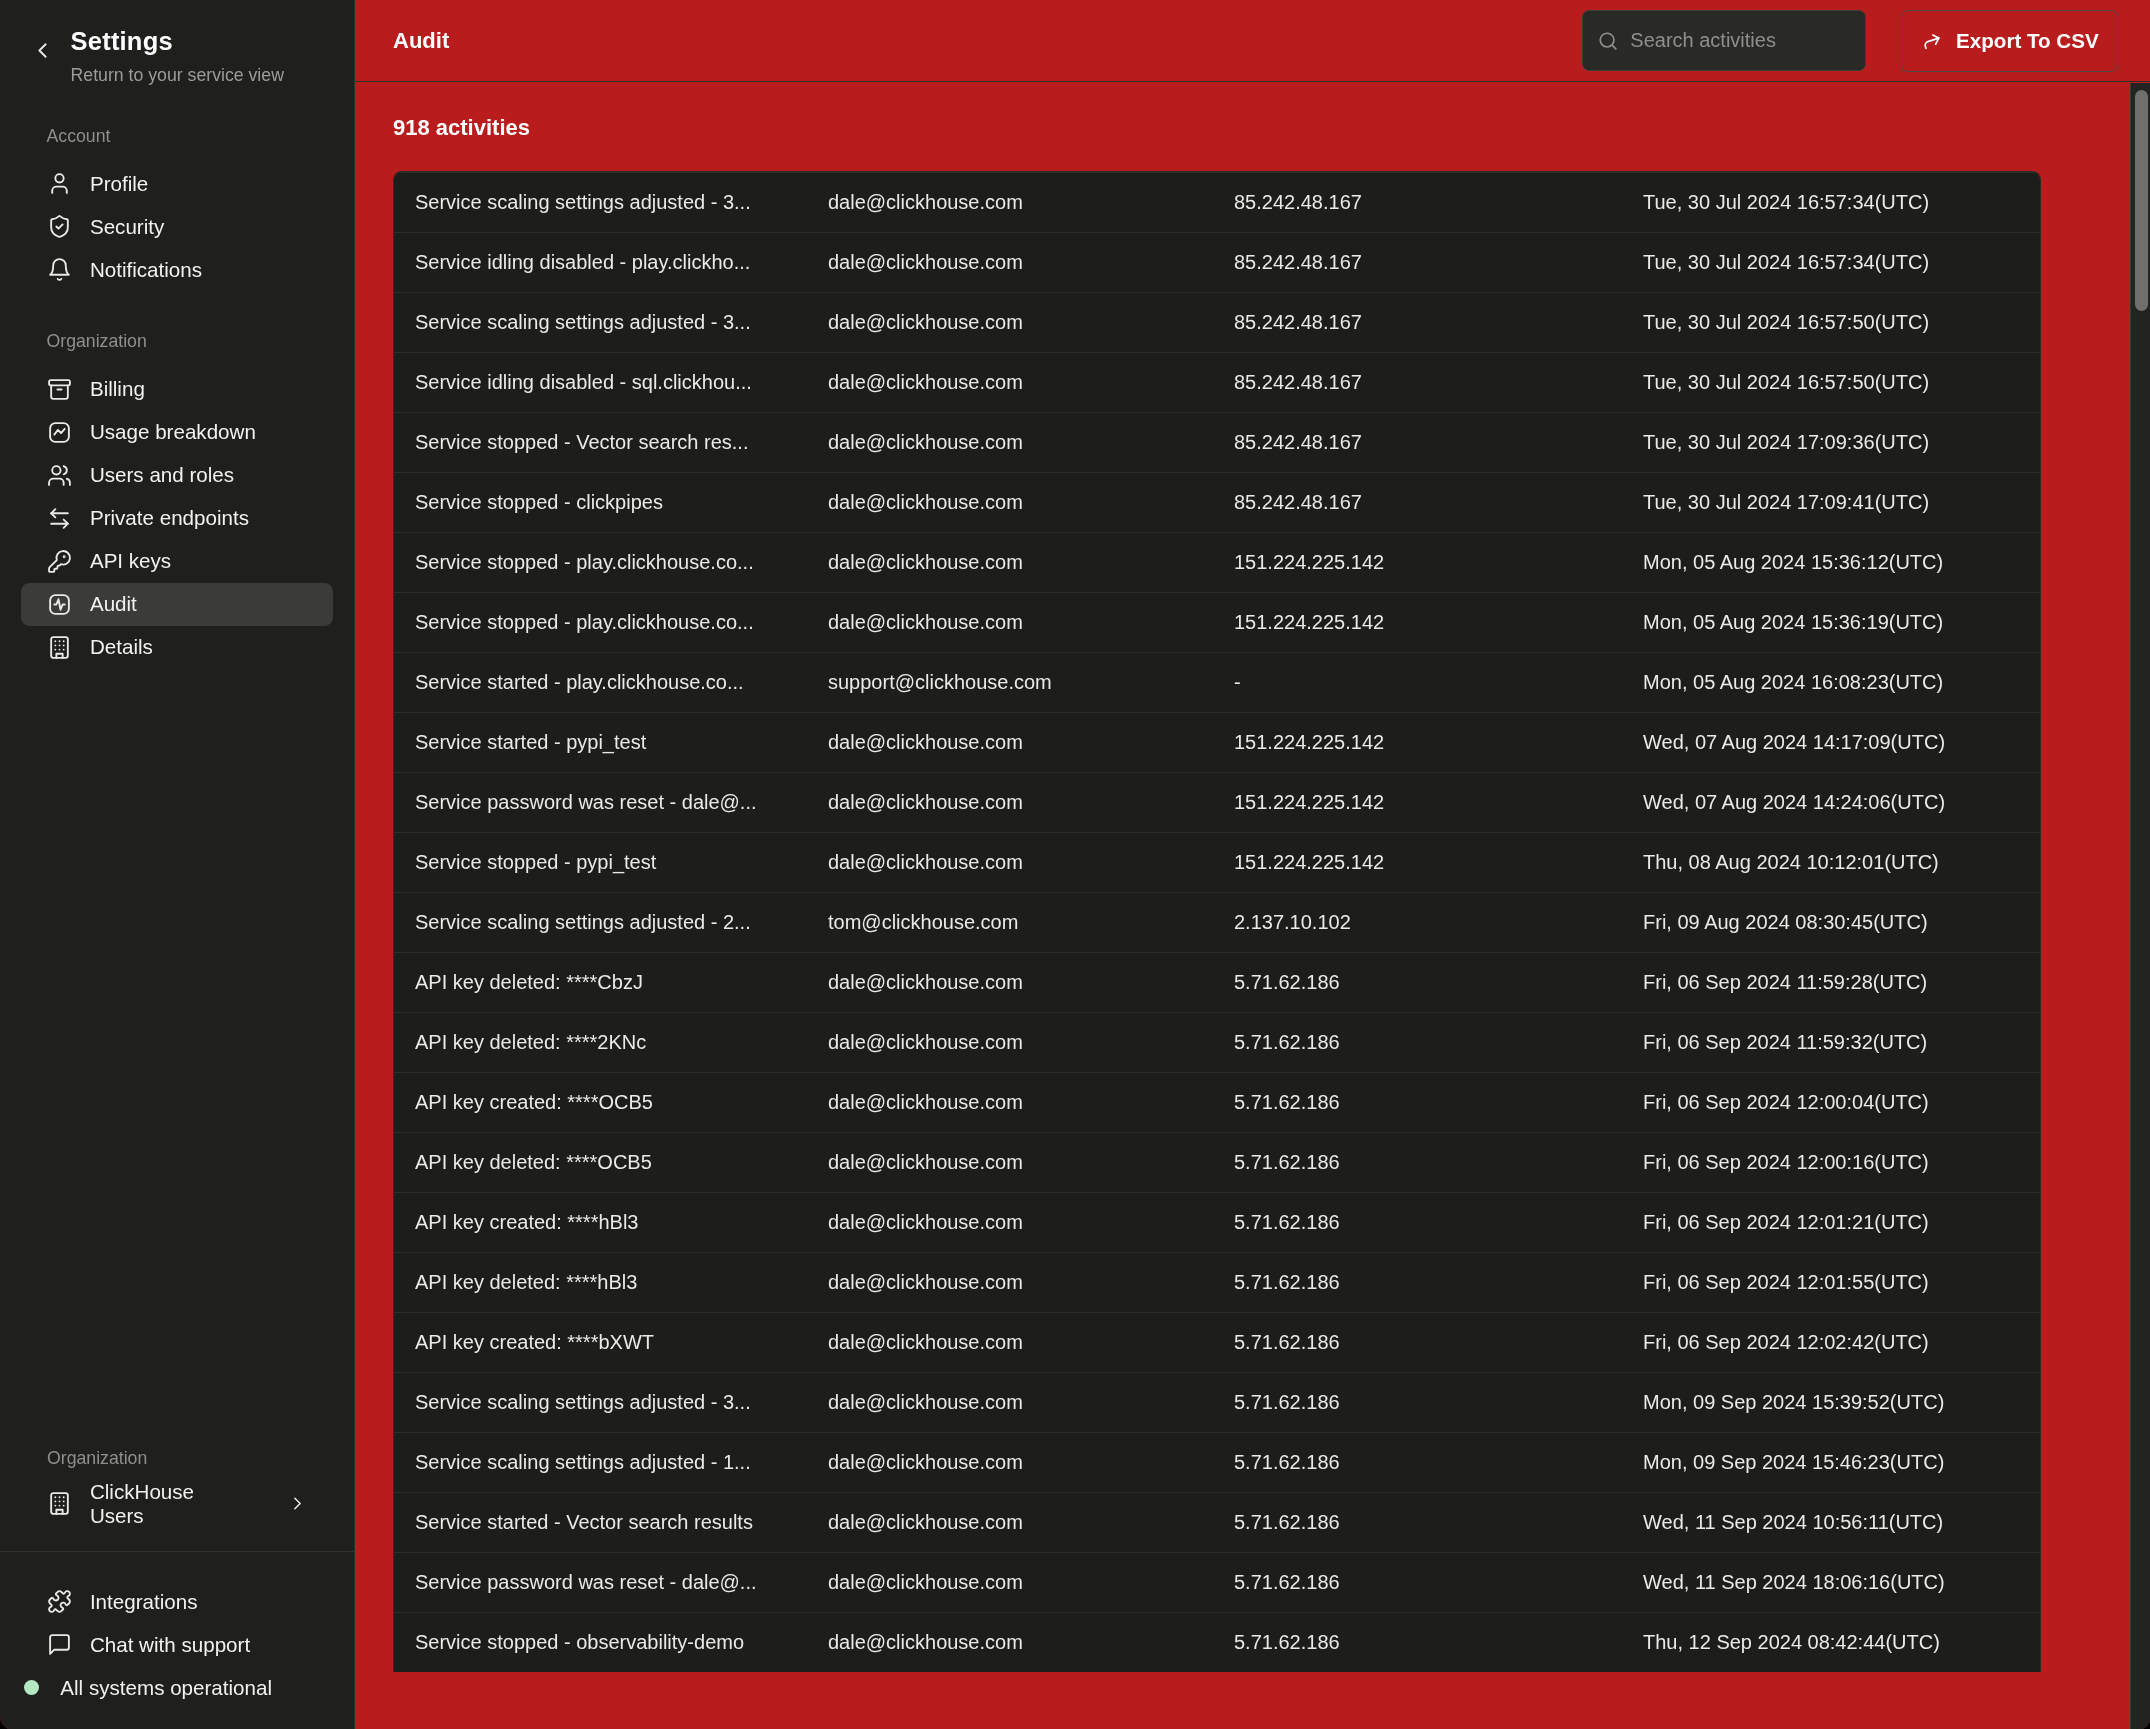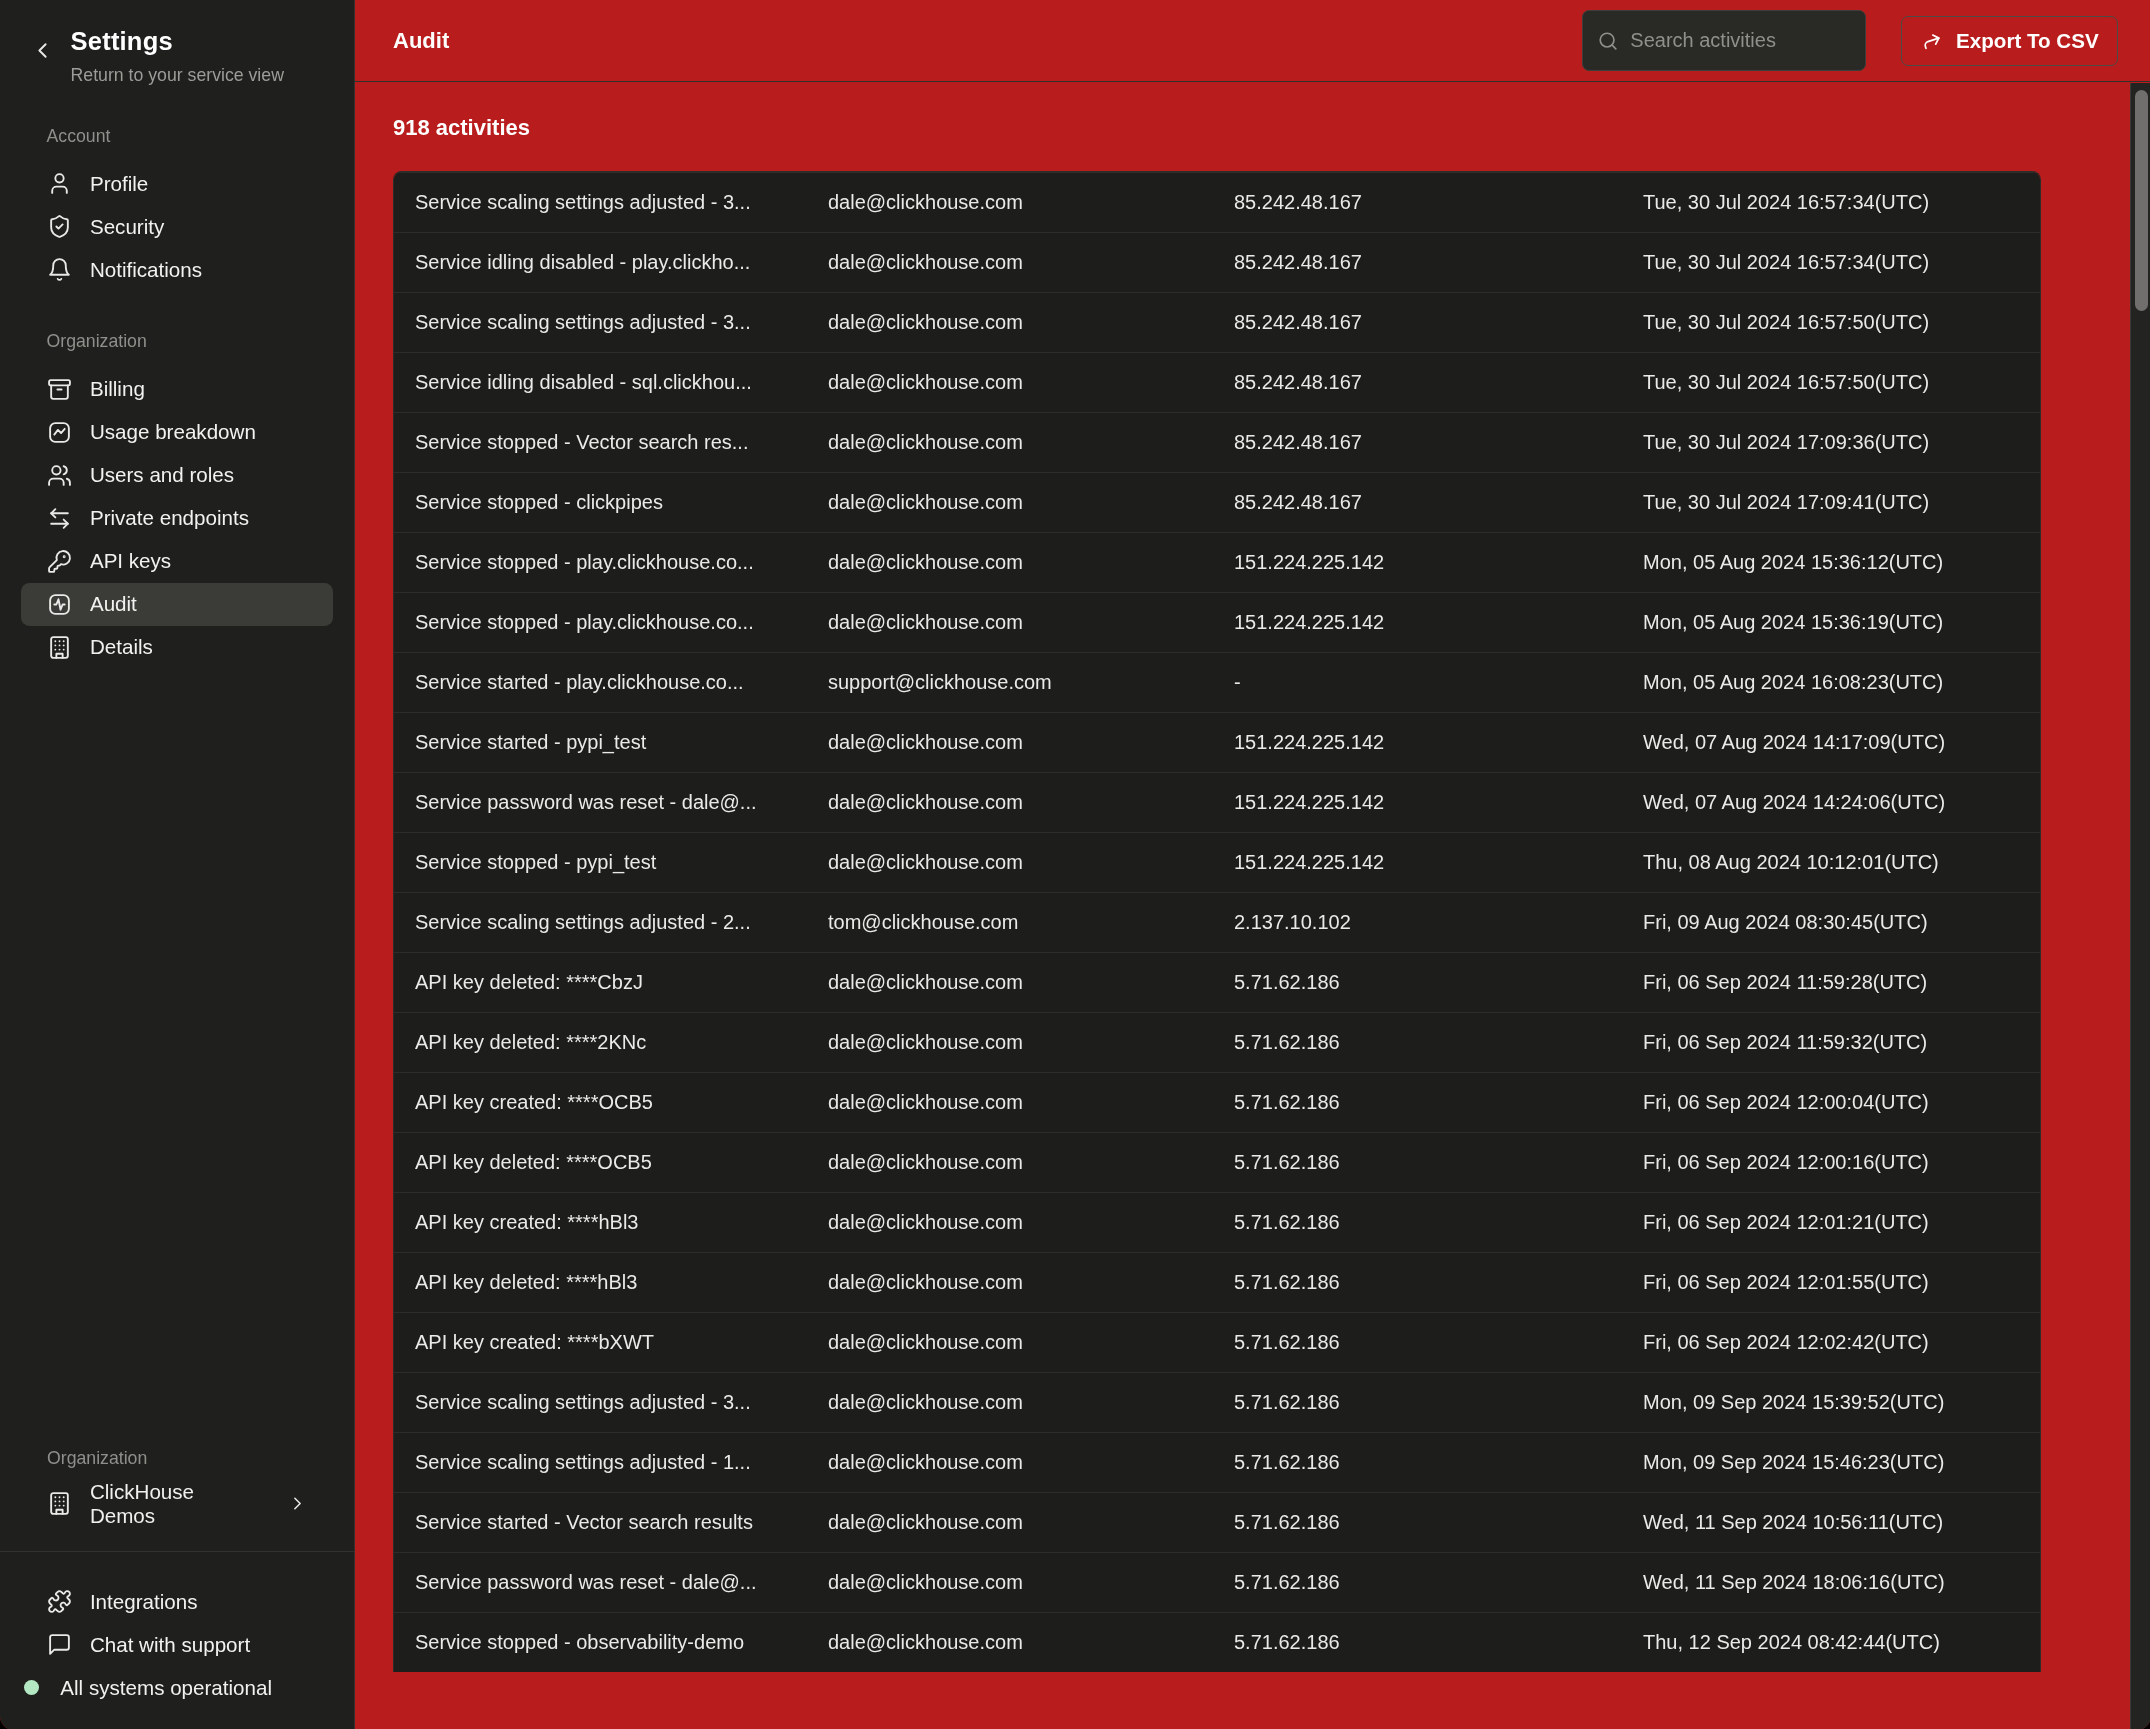--- a/index.html
+++ b/index.html
@@ -73,7 +73,7 @@
   }
   .search-box input::placeholder { color:#8f8f8c; }
   .export-btn {
-    width:217px; height:50px;
+    width:217px; height:62px;
     background:transparent; border:0.7px solid #4a4a46; border-radius:7px;
     display:flex; align-items:center; justify-content:center; gap:12.8px;
     font-family:"Liberation Sans", sans-serif;

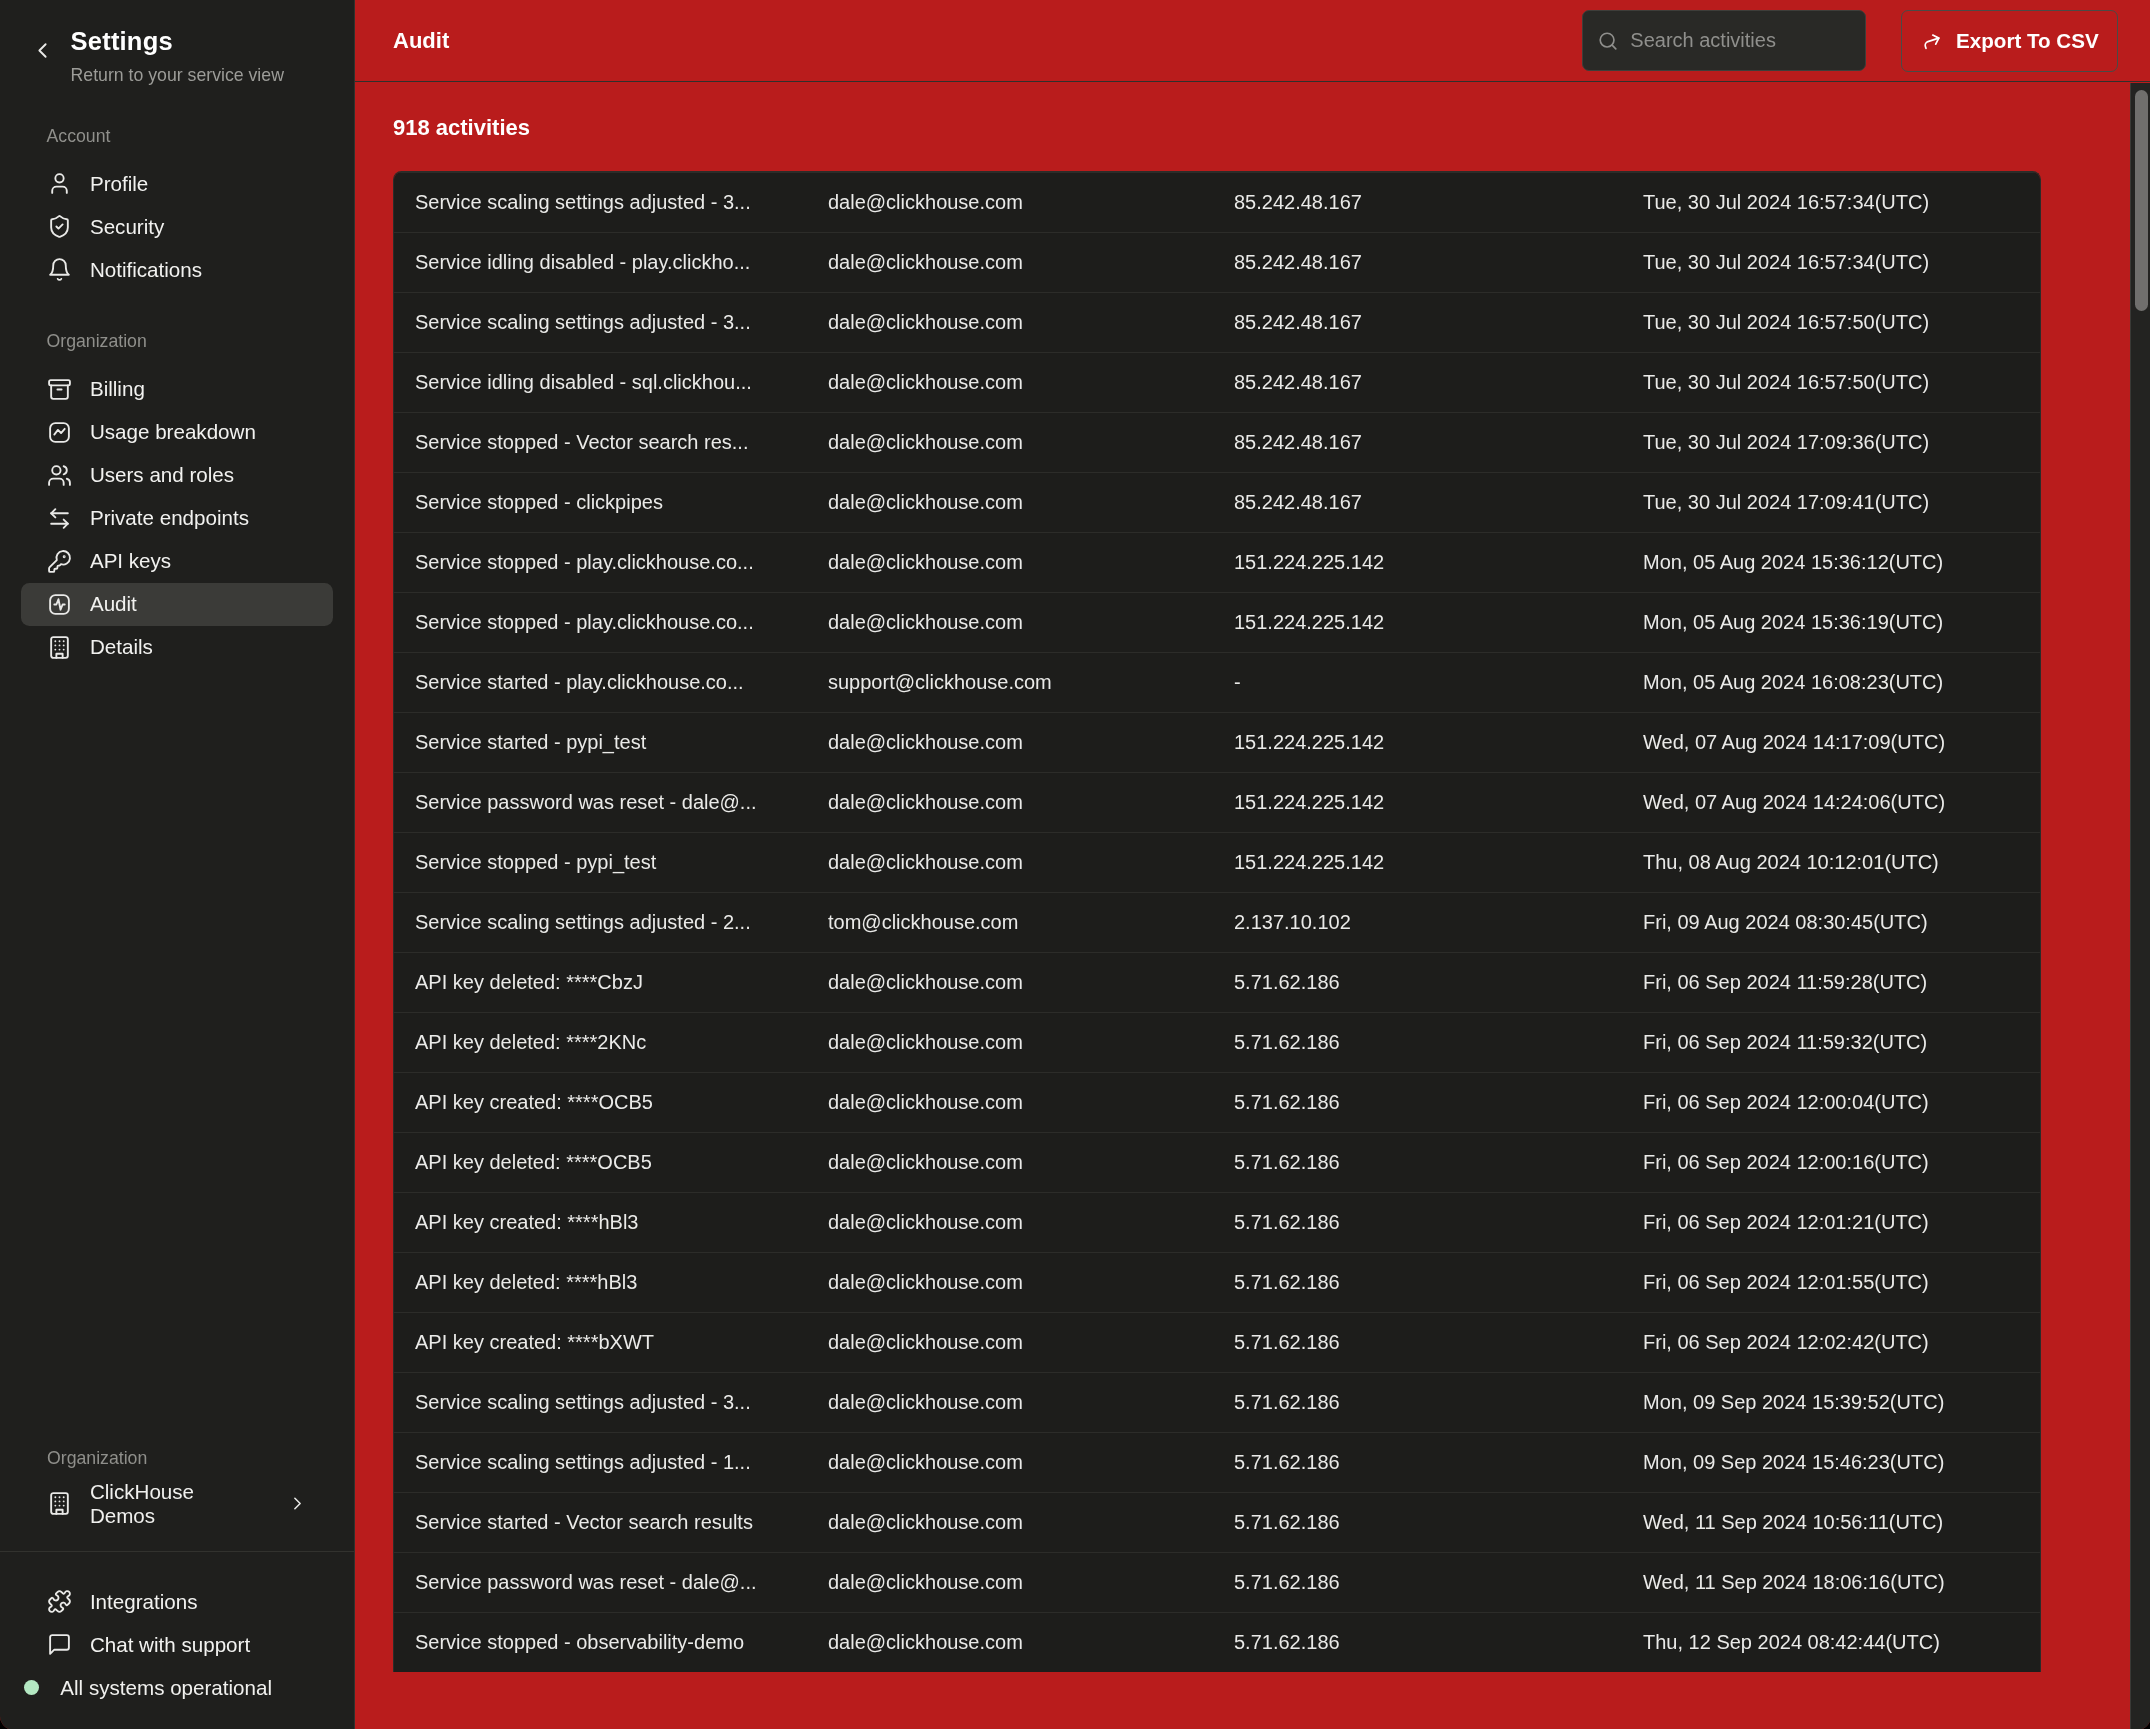--- a/index.html
+++ b/index.html
@@ -250,7 +250,7 @@
               <path d="M8 6h.01M12 6h.01M16 6h.01M8 10h.01M12 10h.01M16 10h.01M8 14h.01M12 14h.01M16 14h.01"></path>
             </svg>
           </span>
-        <span>ClickHouse Demos</span>
+        <span>ClickHouse Users</span>
         <span class="spacer"></span>
         <span class="icon chev">
             <svg viewBox="0 0 24 24">

